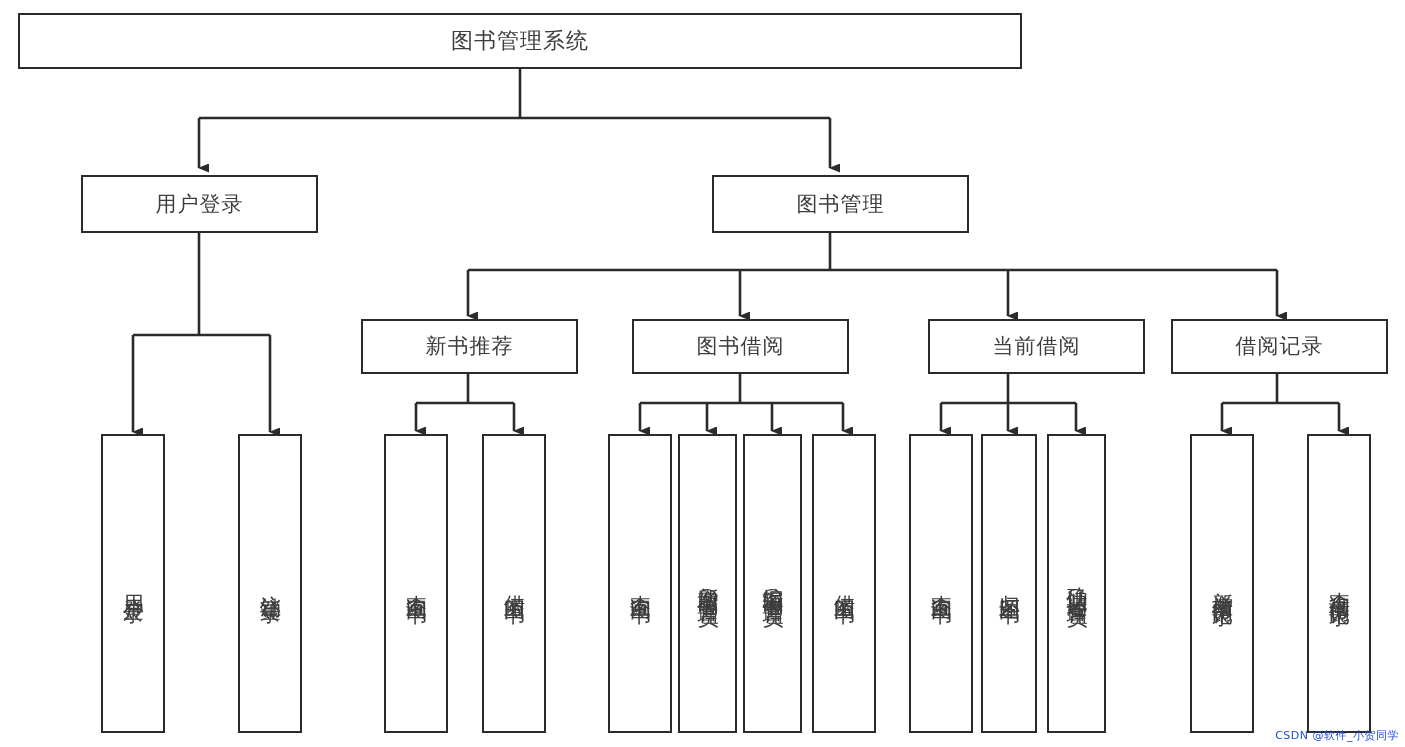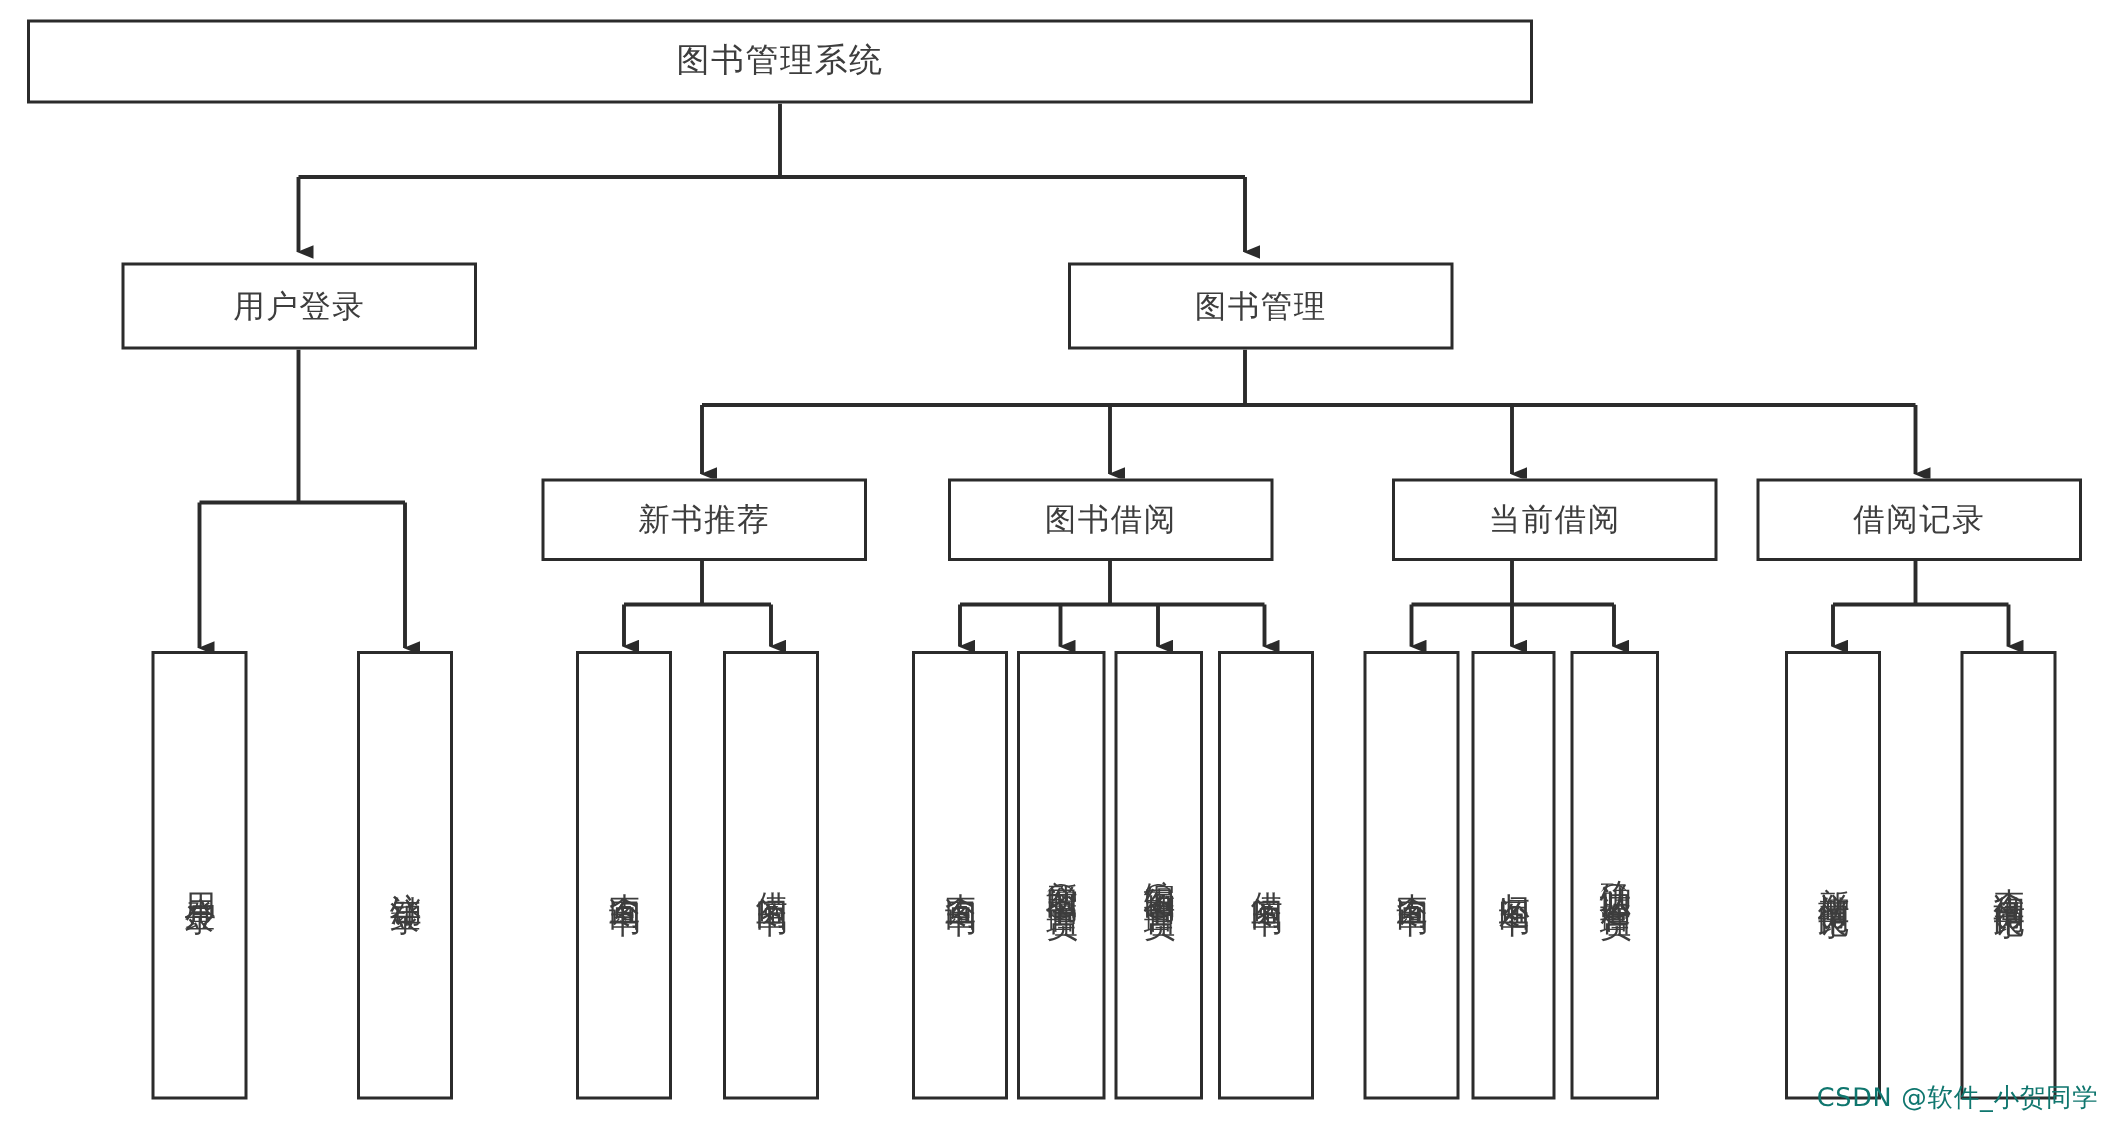--- a/index.html
+++ b/index.html
@@ -52,8 +52,8 @@
     position:absolute;
     right:6px;
     bottom:4px;
-    font-size:17px;
-    color:#0f766e;
+    font-size:11px;
+    color:#1d4ed8;
     letter-spacing:0.5px;
     white-space:nowrap;
   }

